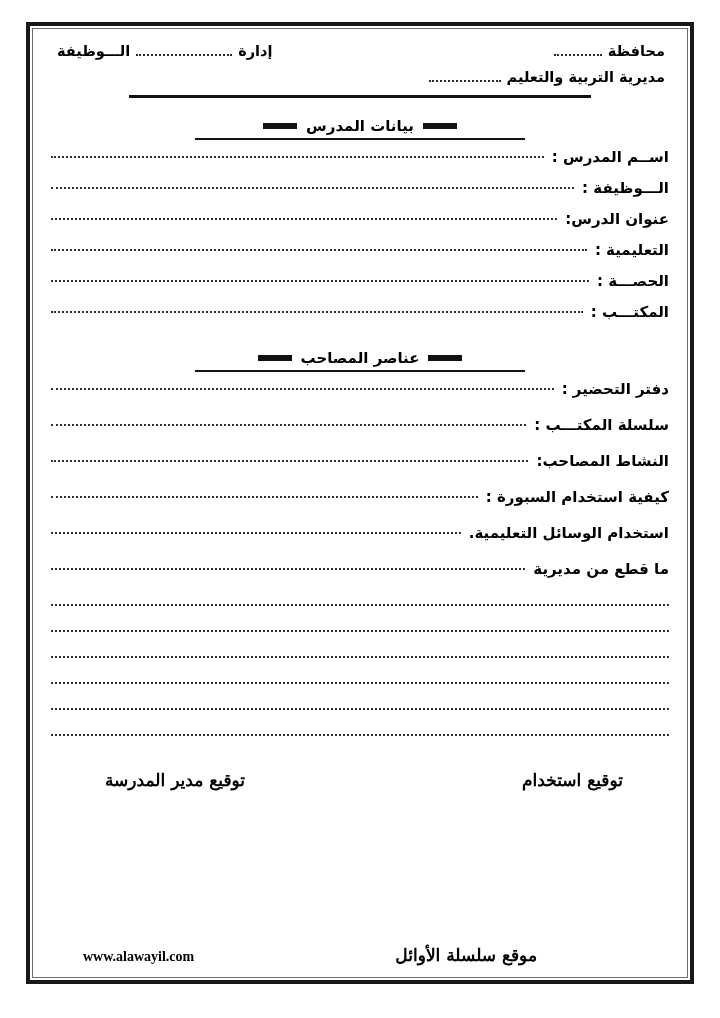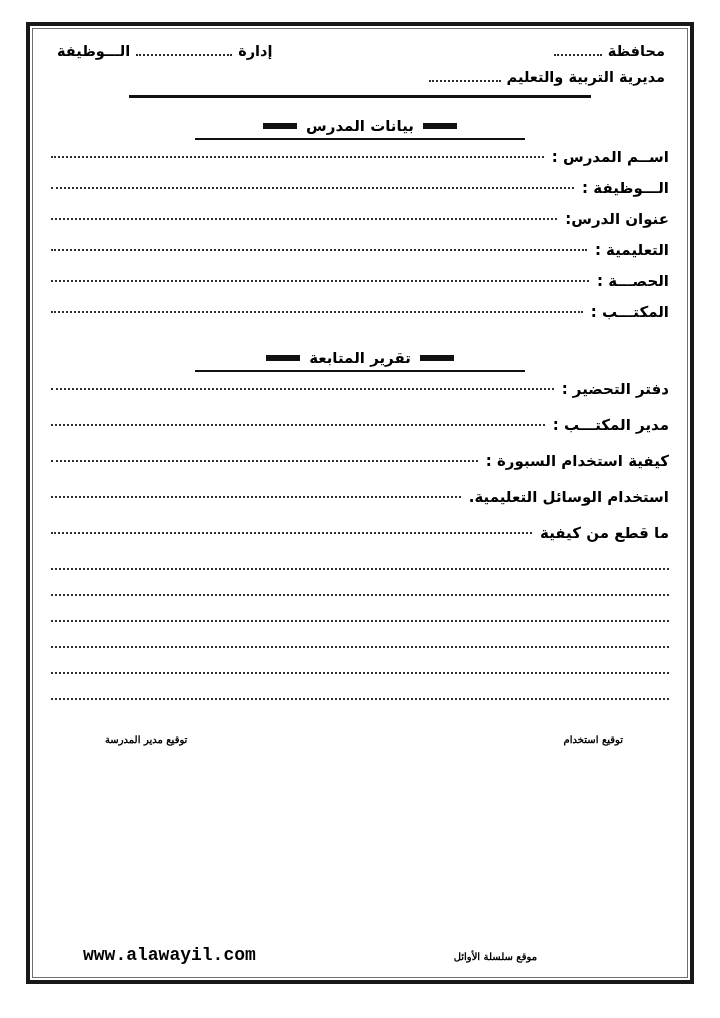--- a/index.html
+++ b/index.html
@@ -262,7 +262,7 @@
       <div class="section-title-wrap">
         <div class="section-title">
           <span class="dash"></span>
-          <span>تقرير المتابعة</span>
+          <span>عناصر المصاحب</span>
           <span class="dash"></span>
         </div>
         <div class="section-rule"></div>

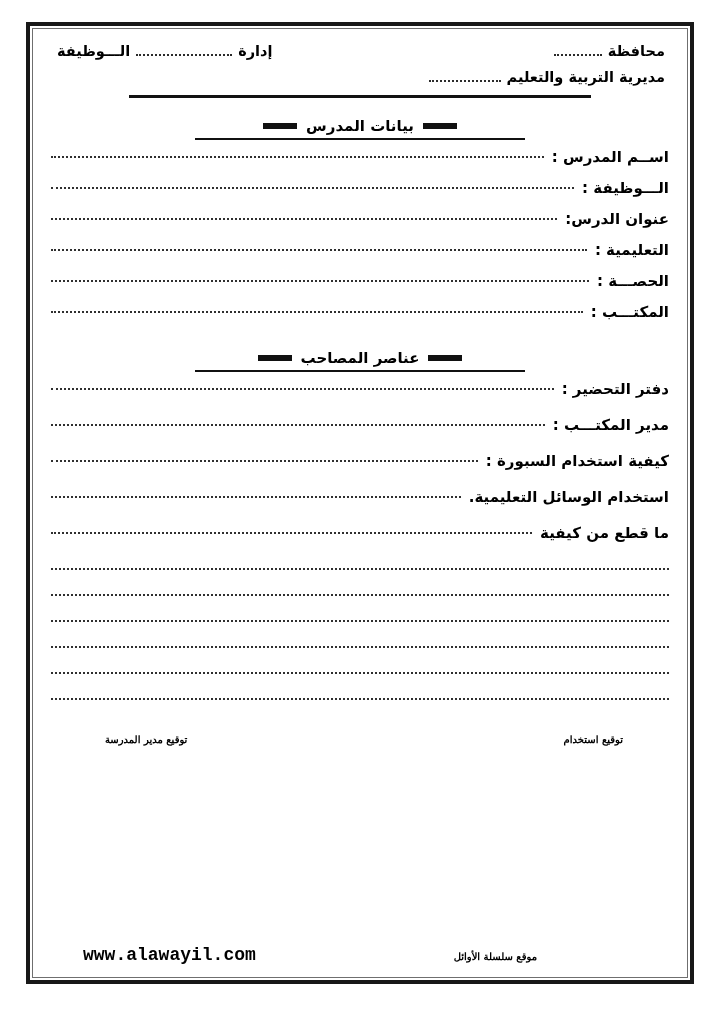--- a/index.html
+++ b/index.html
@@ -274,7 +274,7 @@
           <span class="field-line"></span>
         </div>
         <div class="field-row">
-          <span class="field-label">مدير المكتـــب :</span>
+          <span class="field-label">سلسلة المكتـــب :</span>
           <span class="field-line"></span>
         </div>
         <div class="field-row">

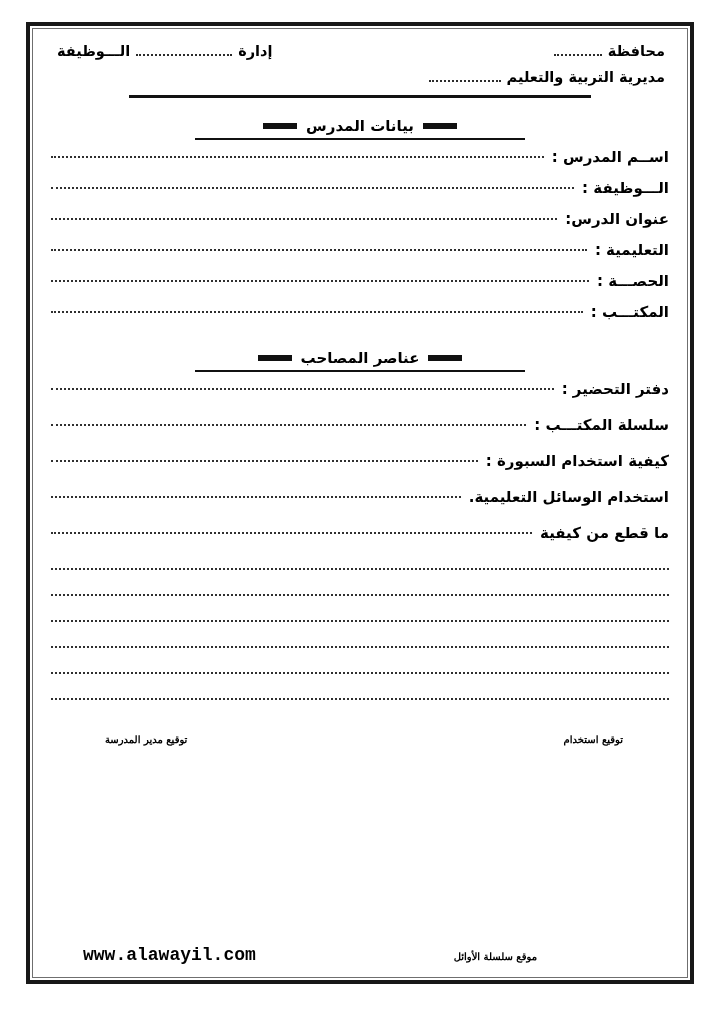--- a/index.html
+++ b/index.html
@@ -278,6 +278,10 @@
           <span class="field-line"></span>
         </div>
         <div class="field-row">
+          <span class="field-label">النشاط المصاحب:</span>
+          <span class="field-line"></span>
+        </div>
+        <div class="field-row">
           <span class="field-label">كيفية استخدام السبورة :</span>
           <span class="field-line"></span>
         </div>

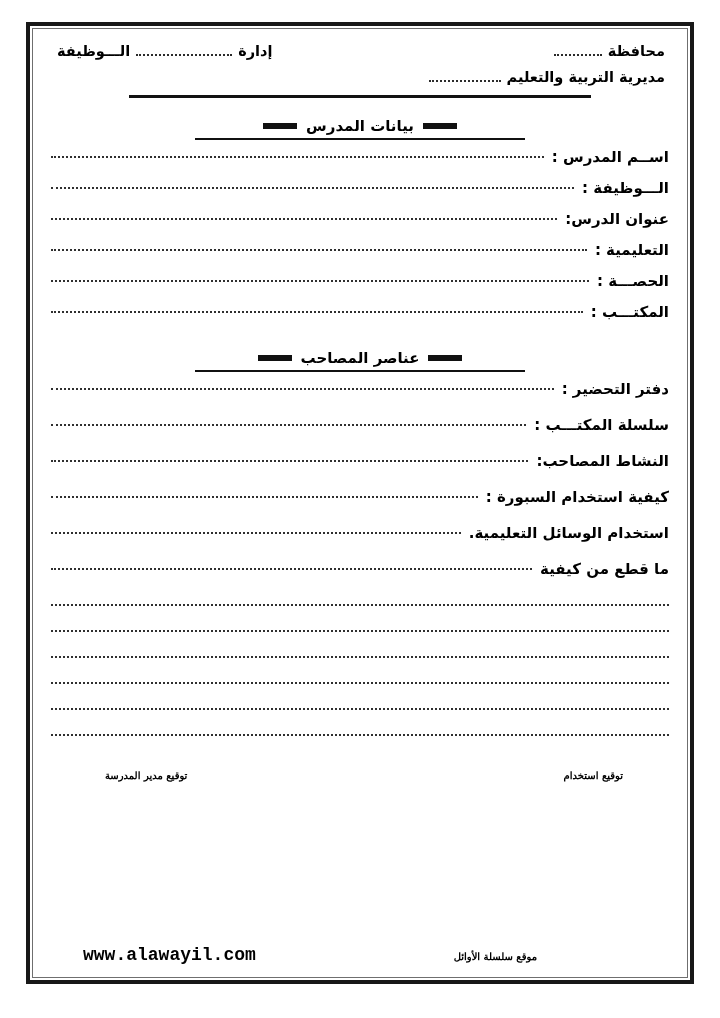--- a/index.html
+++ b/index.html
@@ -290,7 +290,7 @@
           <span class="field-line"></span>
         </div>
         <div class="field-row">
-          <span class="field-label">ما قطع من كيفية</span>
+          <span class="field-label">ما قطع من مديرية</span>
           <span class="field-line"></span>
         </div>
       </div>

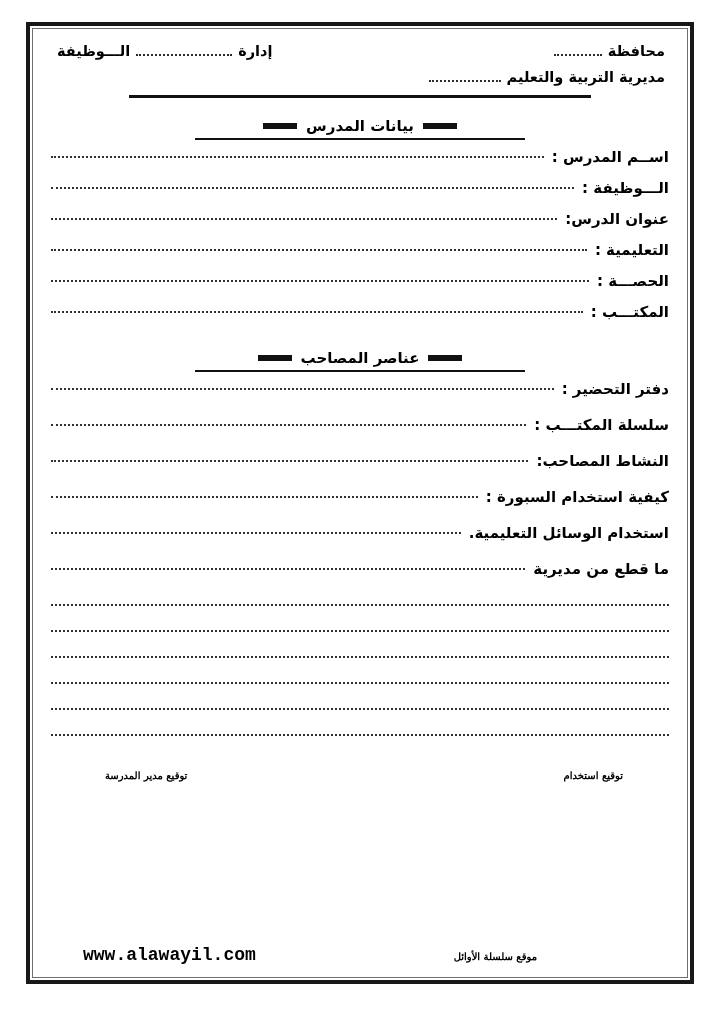--- a/index.html
+++ b/index.html
@@ -159,7 +159,7 @@
     padding: 0 46px 0 54px;
   }
   .sig {
-    font-size: 10px;
+    font-size: 17px;
     font-weight: bold;
     font-family: "DejaVu Serif", "Liberation Serif", serif;
     white-space: nowrap;

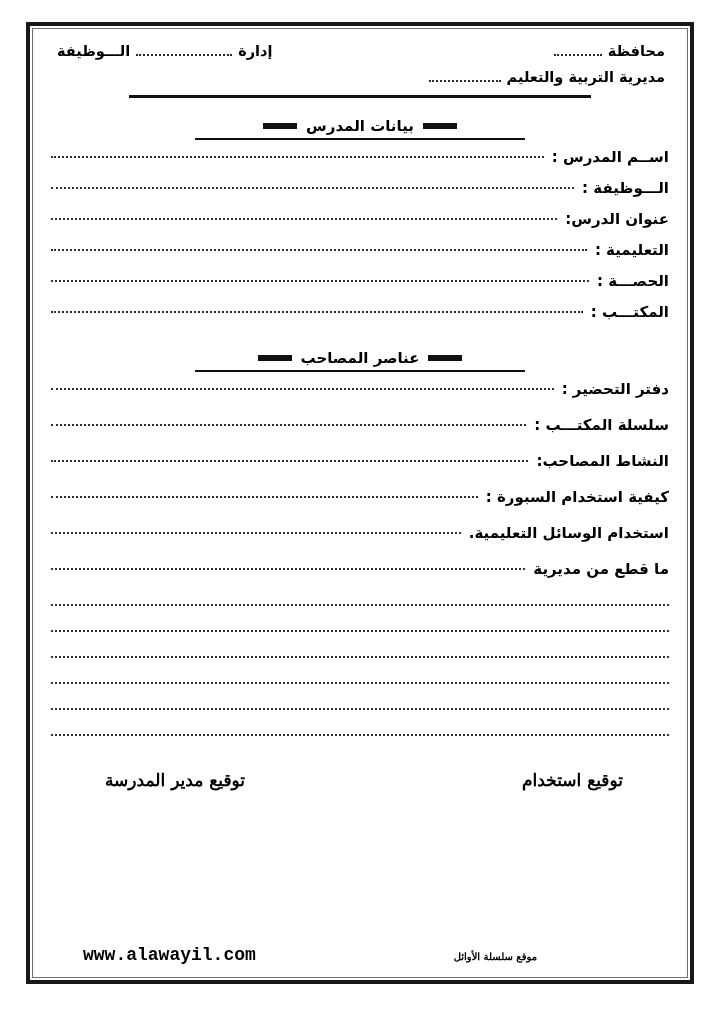--- a/index.html
+++ b/index.html
@@ -184,9 +184,9 @@
     padding-right: 132px;
   }
   .footer-url {
-    font-size: 18px;
-    font-weight: bold;
-    font-family: Liberation Mono, monospace;
+    font-size: 14px;
+    font-weight: bold;
+    font-family: Liberation Serif, serif;
     direction: ltr;
     white-space: nowrap;
     padding-left: 32px;

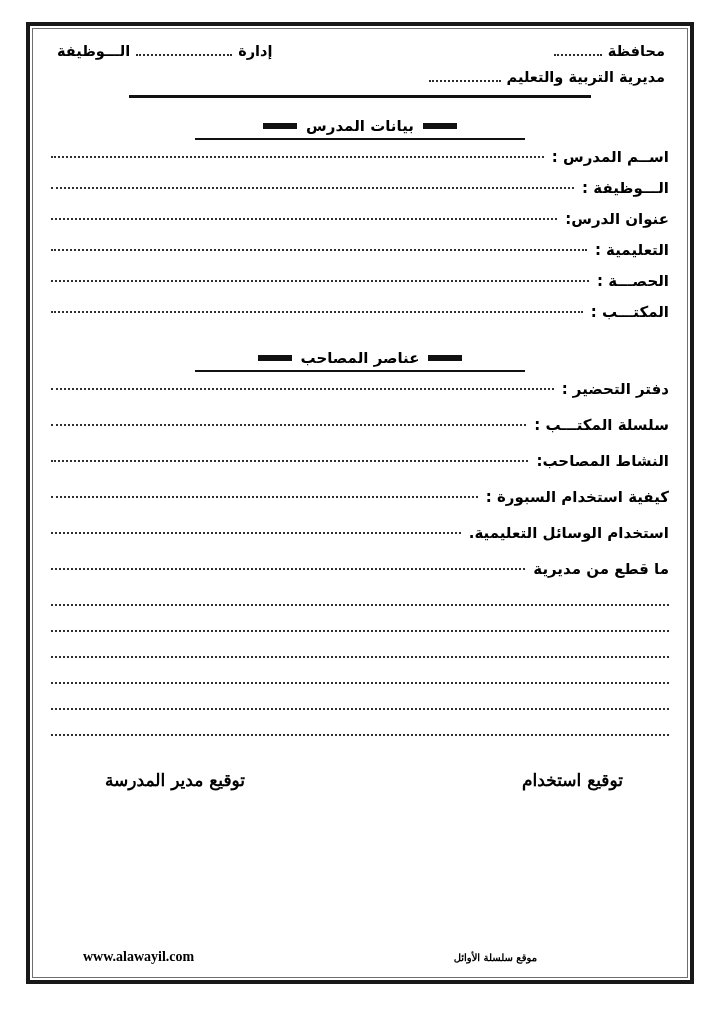--- a/index.html
+++ b/index.html
@@ -177,7 +177,7 @@
     align-items: baseline;
   }
   .footer-site {
-    font-size: 10px;
+    font-size: 17px;
     font-weight: bold;
     font-family: "DejaVu Serif", "Liberation Serif", serif;
     white-space: nowrap;

